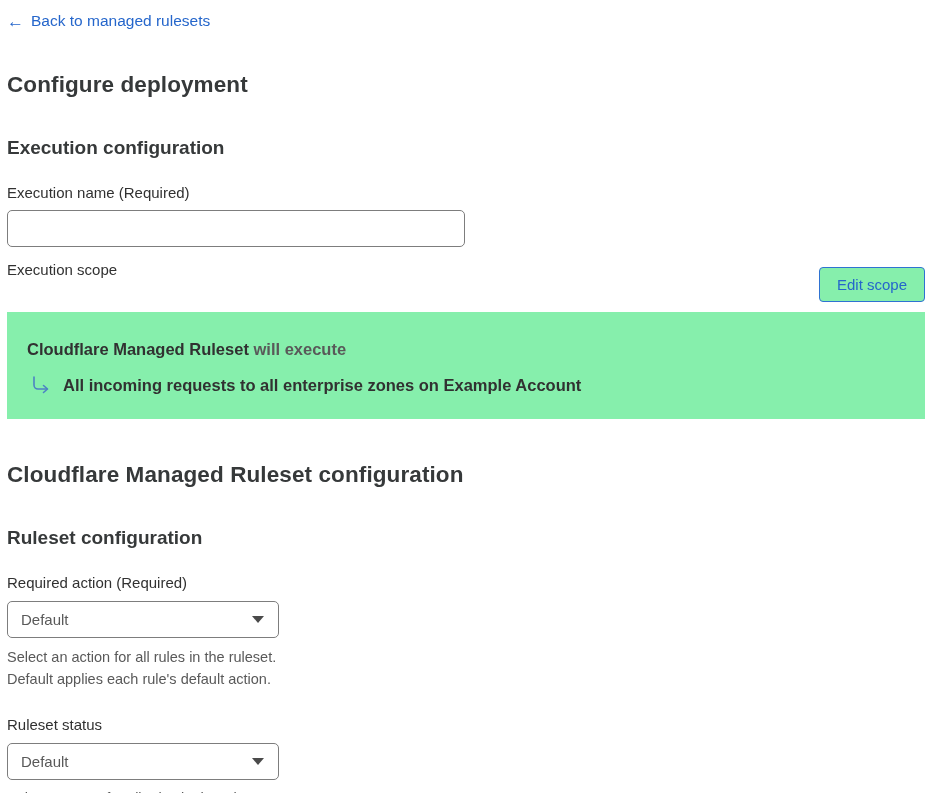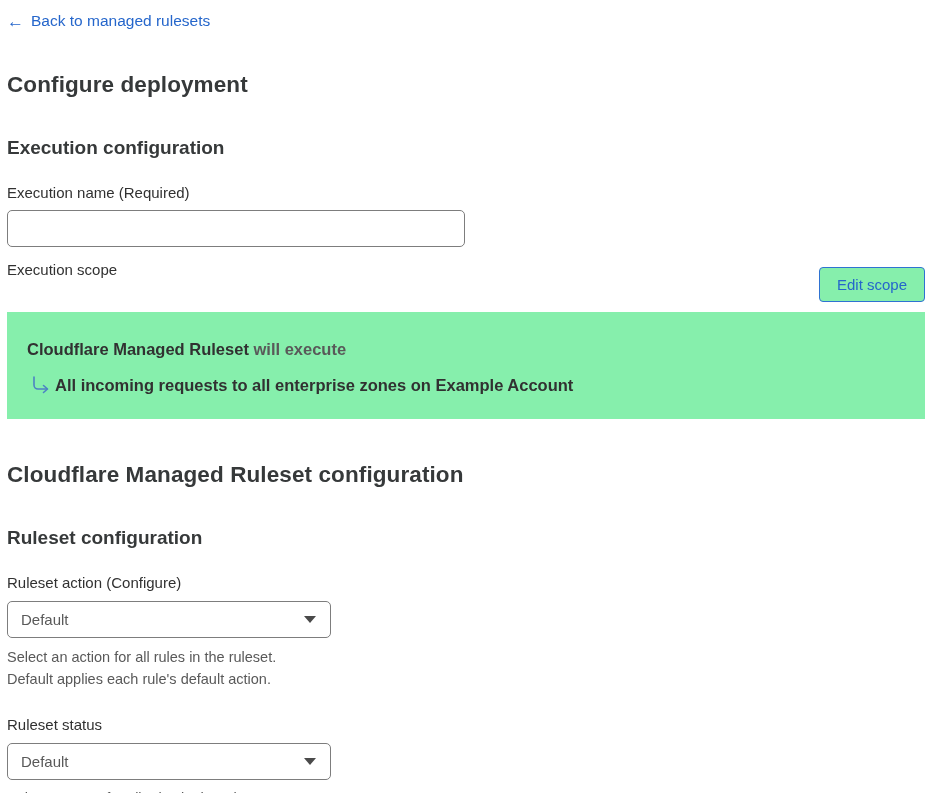--- a/index.html
+++ b/index.html
@@ -97,7 +97,7 @@
     margin: 17px 0 0 4px;
     display: flex;
     align-items: center;
-    gap: 4px;
+    gap: 12px;
     font-size: 16.5px;
     color: #313131;
   }

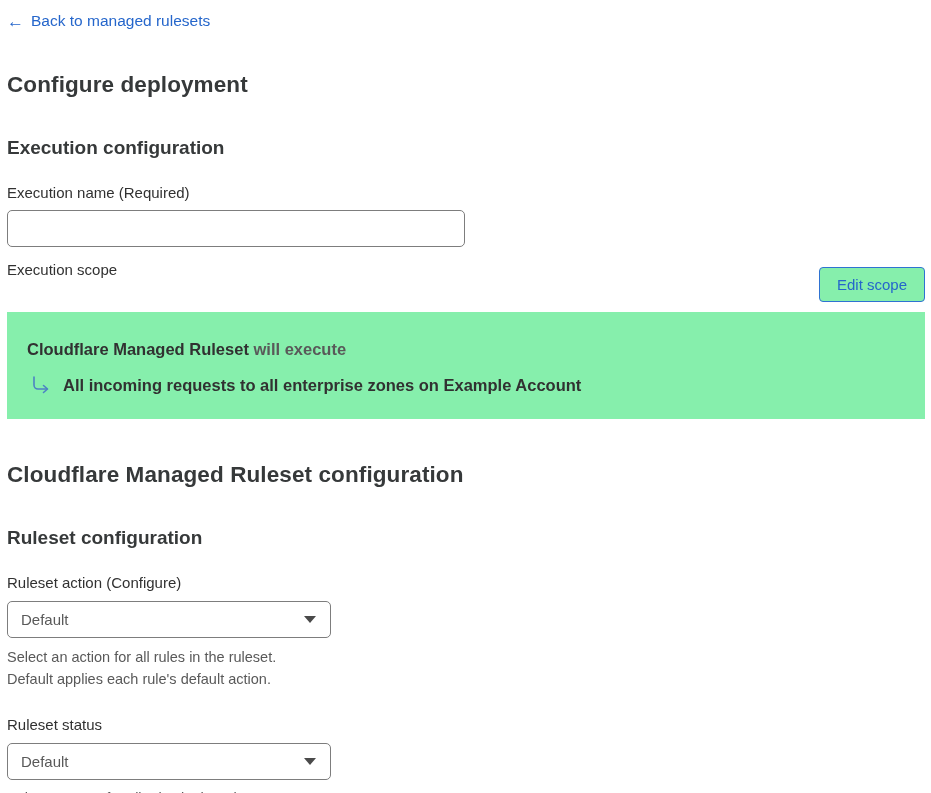--- a/index.html
+++ b/index.html
@@ -175,7 +175,7 @@
 
   <h2 class="section-heading">Ruleset configuration</h2>
 
-  <div class="field-label">Ruleset action (Configure)</div>
+  <div class="field-label">Required action (Required)</div>
   <div class="dropdown">
     <span class="value">Default</span>
     <span class="caret"></span>

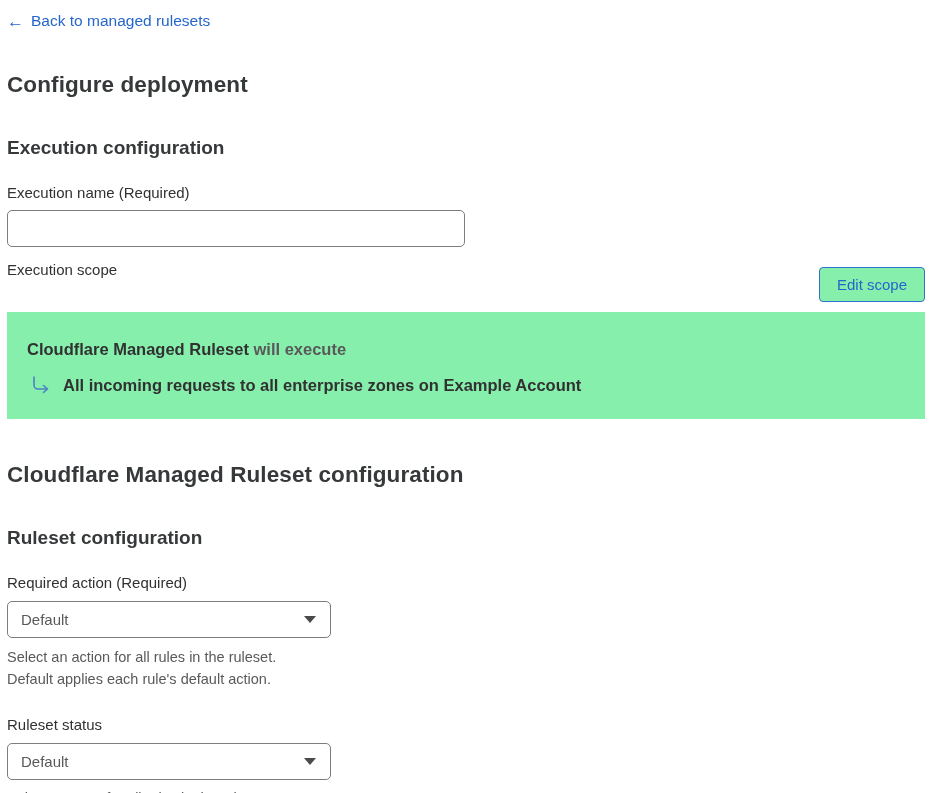--- a/index.html
+++ b/index.html
@@ -106,7 +106,7 @@
   
   .dropdown {
     margin-top: 10px;
-    width: 324px;
+    width: 272px;
     height: 37px;
     border: 1px solid #7d7d7d;
     border-radius: 5px;

